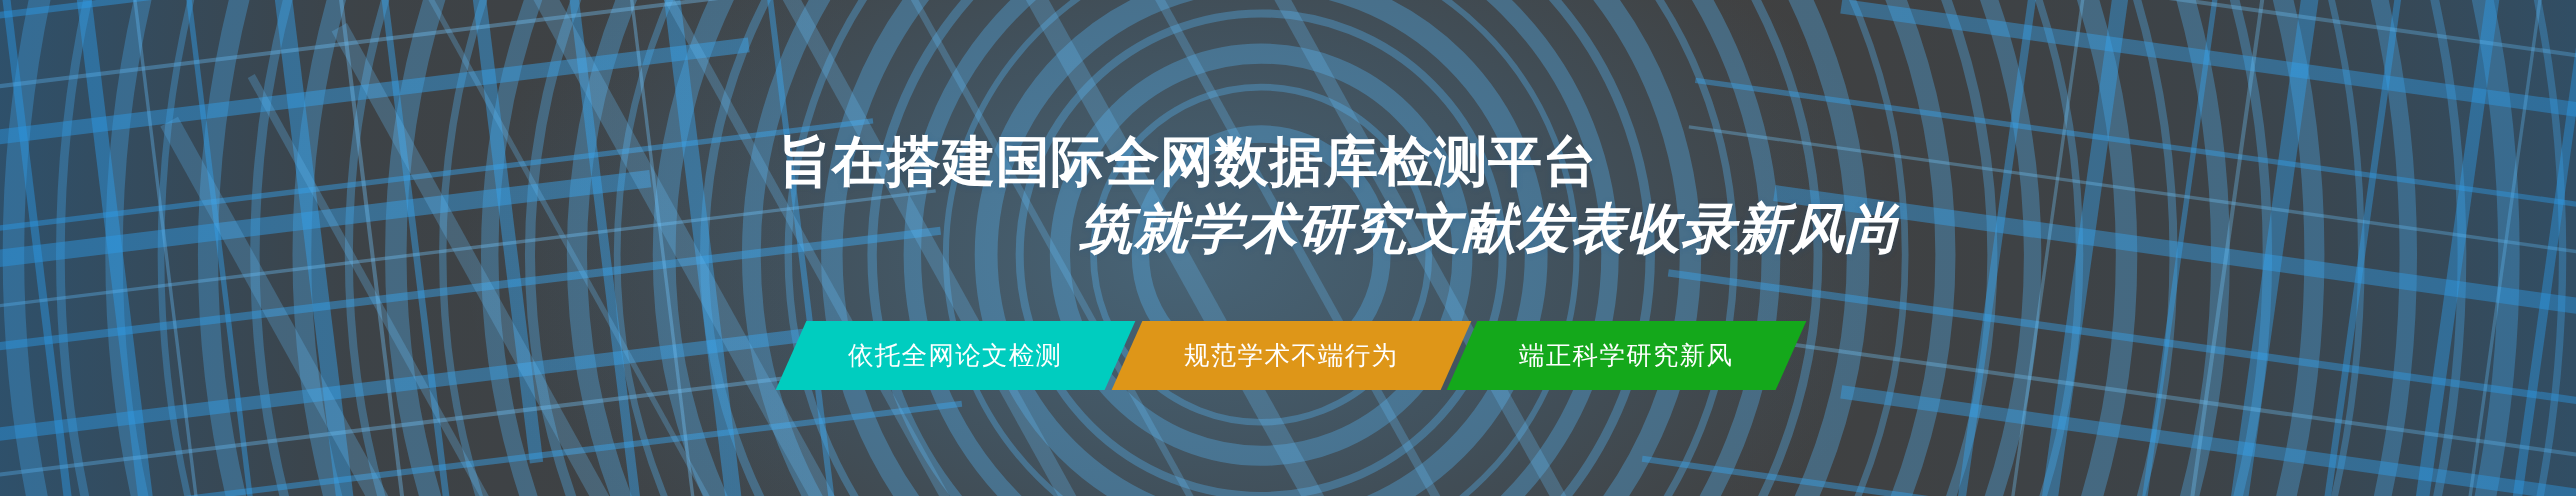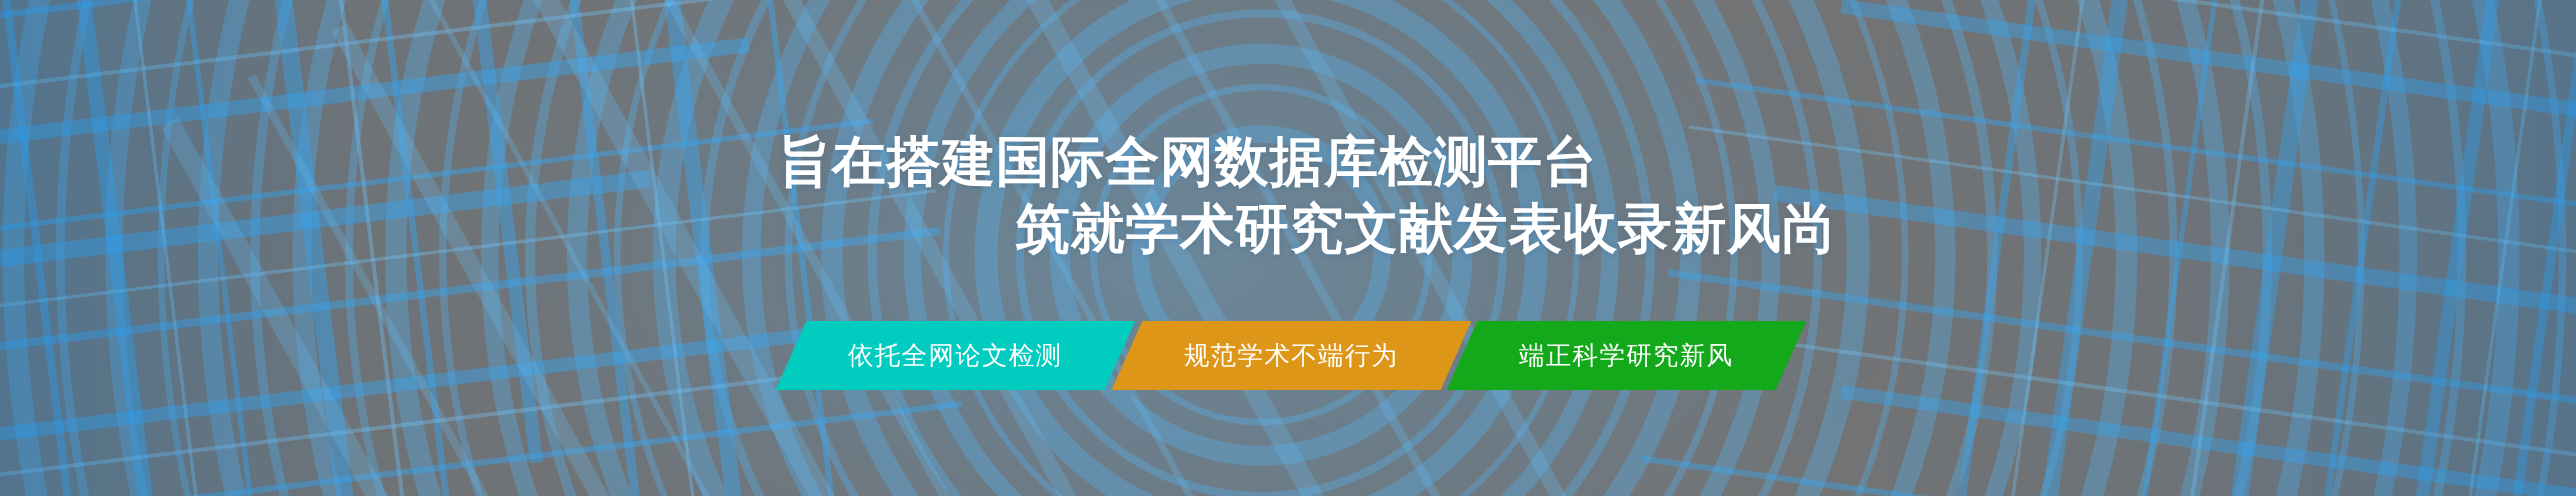--- a/index.html
+++ b/index.html
@@ -16,7 +16,7 @@
     width: 2576px;
     height: 496px;
     overflow: hidden;
-    background: #737373;
+    background: #404040;
   }
 
   

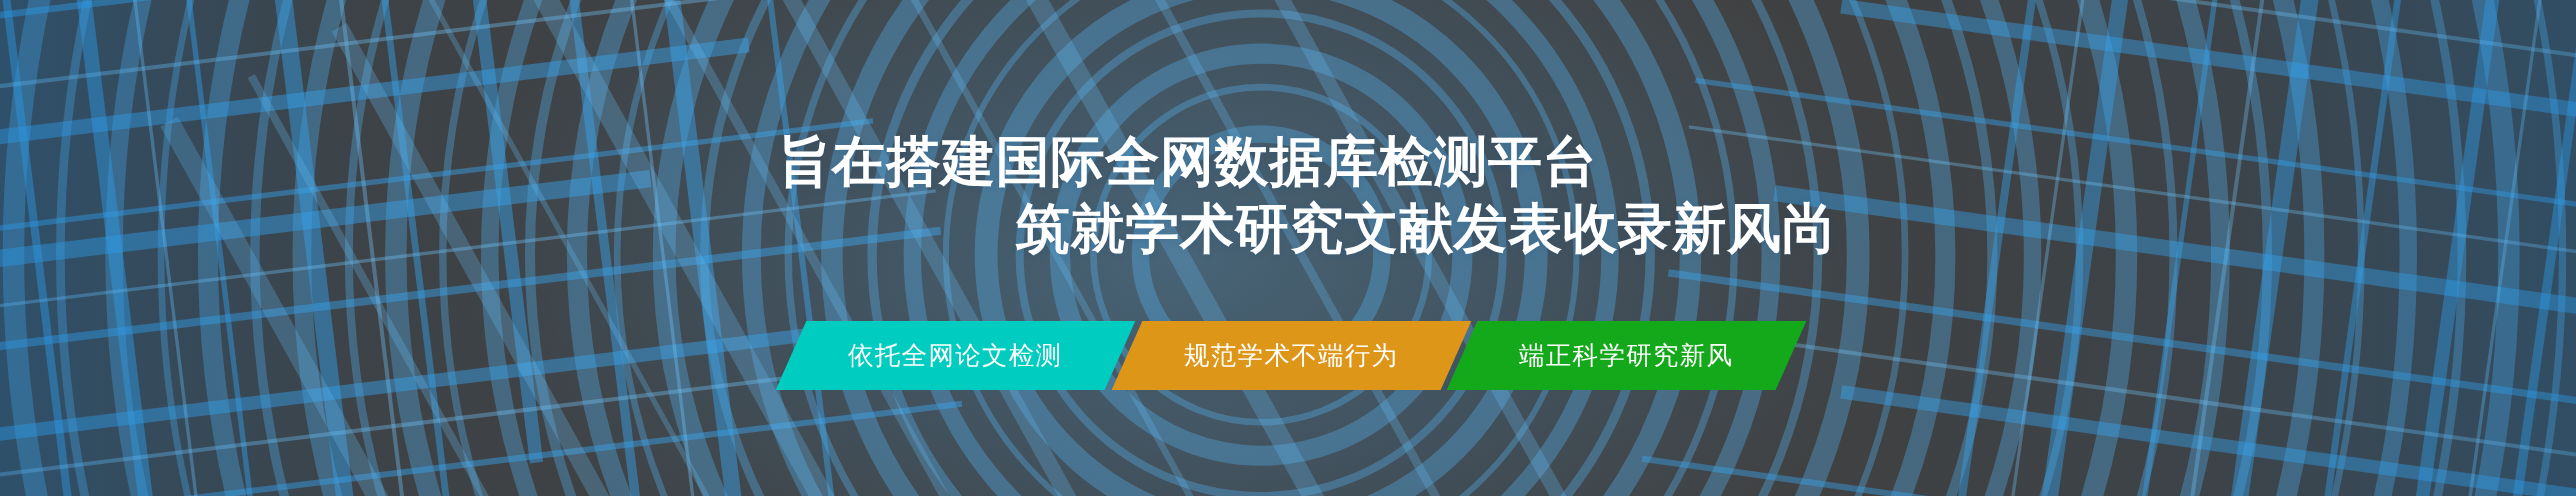--- a/index.html
+++ b/index.html
@@ -76,7 +76,7 @@
     text-shadow: 0 1.3px 6.7px rgba(4,80,150,0.20);
   }
   .headline-1 { left: 777px; top: 134px; }
-  .headline-2 { left: 1016px; top: 201px; }
+  .headline-2 { left: 1079px; top: 201px; font-style: italic; }
 
   
   .tabstrip {

